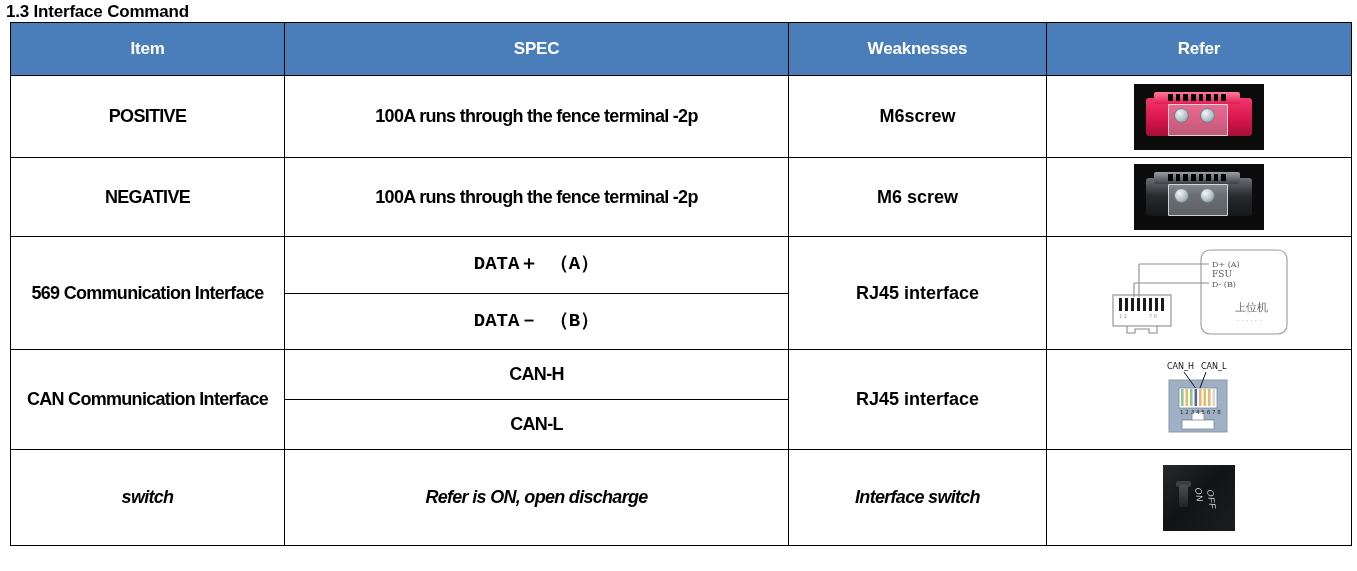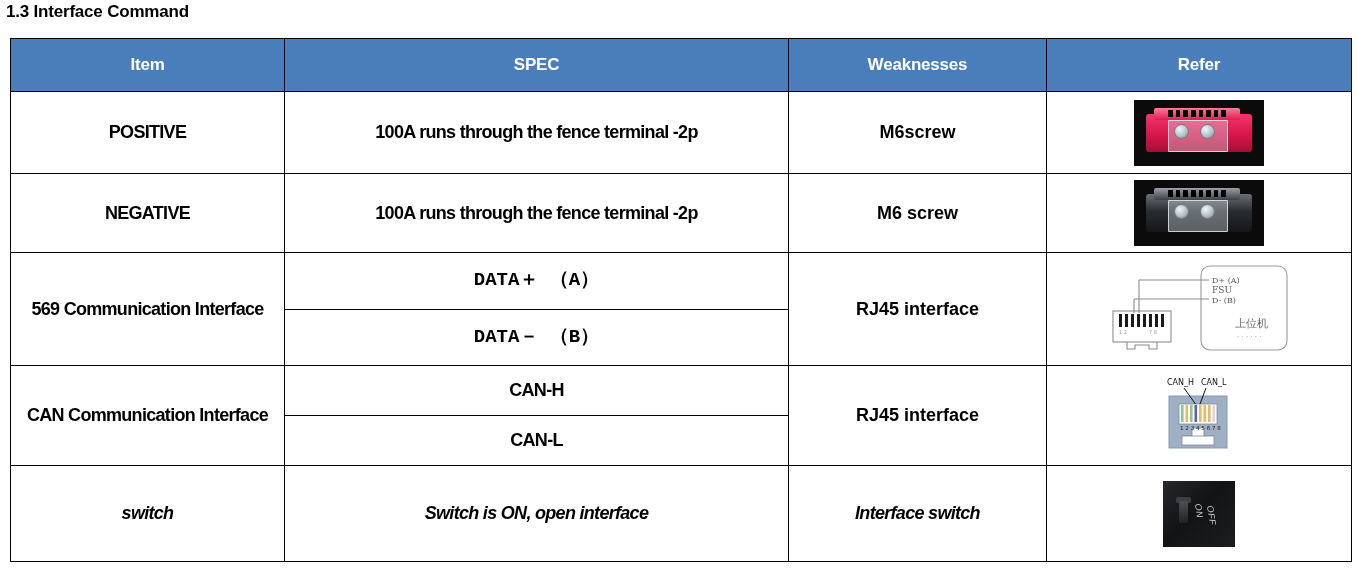--- a/index.html
+++ b/index.html
@@ -33,7 +33,7 @@
   table.spec-table {
     position: absolute;
     left: 10px;
-    top: 38px;
+    top: 22px;
     width: 1337px;
     border-collapse: collapse;
     table-layout: fixed;

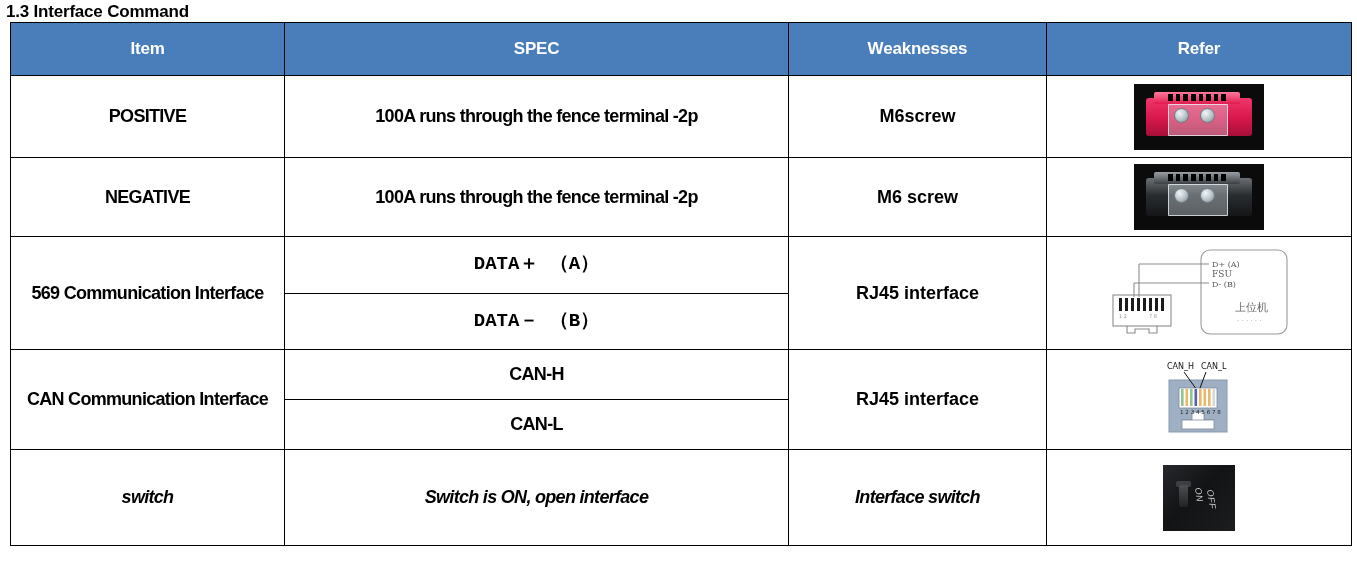--- a/index.html
+++ b/index.html
@@ -336,7 +336,7 @@
 
       <tr style="height:96px;font-style:italic;">
         <td class="cell-text narrow">switch</td>
-        <td class="cell-text narrow">Switch is ON, open interface</td>
+        <td class="cell-text narrow">Refer is ON, open discharge</td>
         <td class="cell-text narrow">Interface switch</td>
         <td class="refer-cell">
           <div class="refer-wrap">

